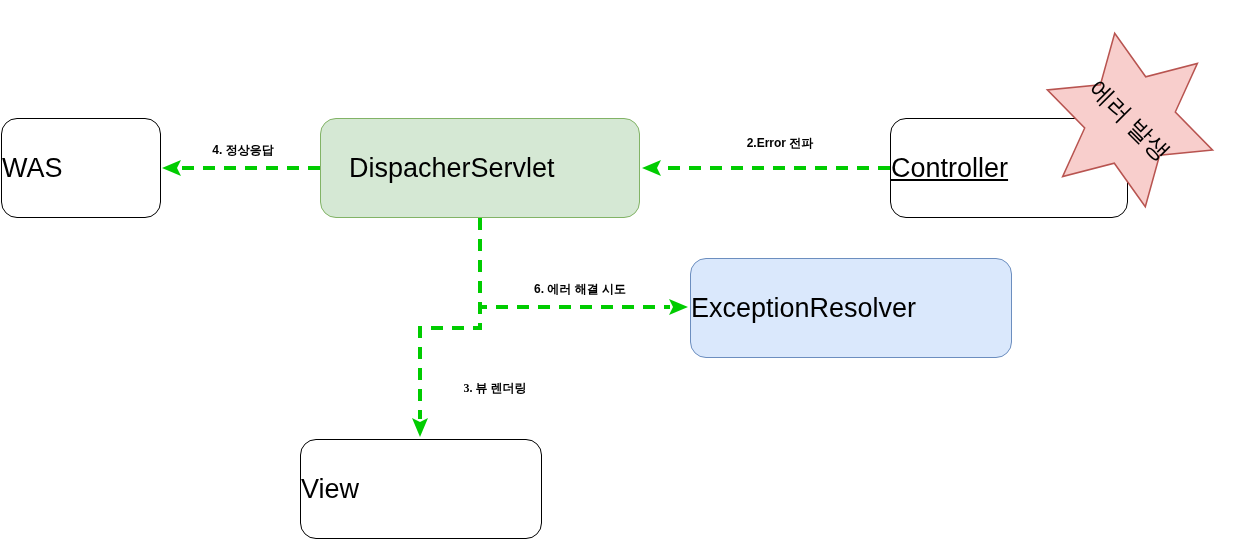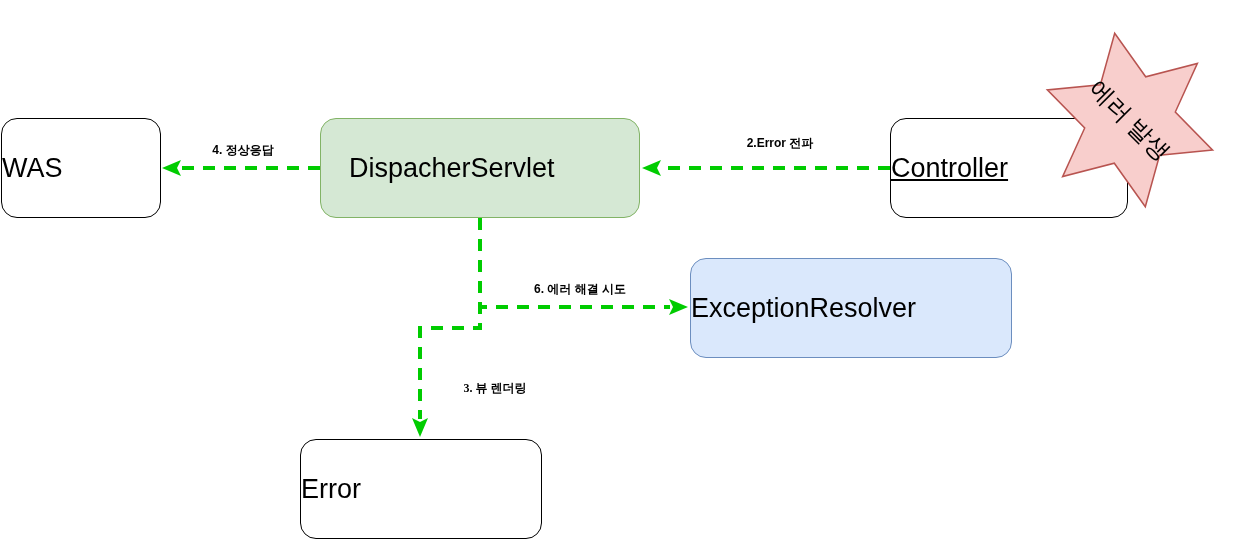--- a/index.html
+++ b/index.html
@@ -100,7 +100,7 @@
   </div>
 
   <div class="node node-view">
-    <span>Error</span>
+    <span>View</span>
   </div>
 
   <svg class="overlay" viewBox="0 0 1255 540" xmlns="http://www.w3.org/2000/svg" aria-hidden="true">

